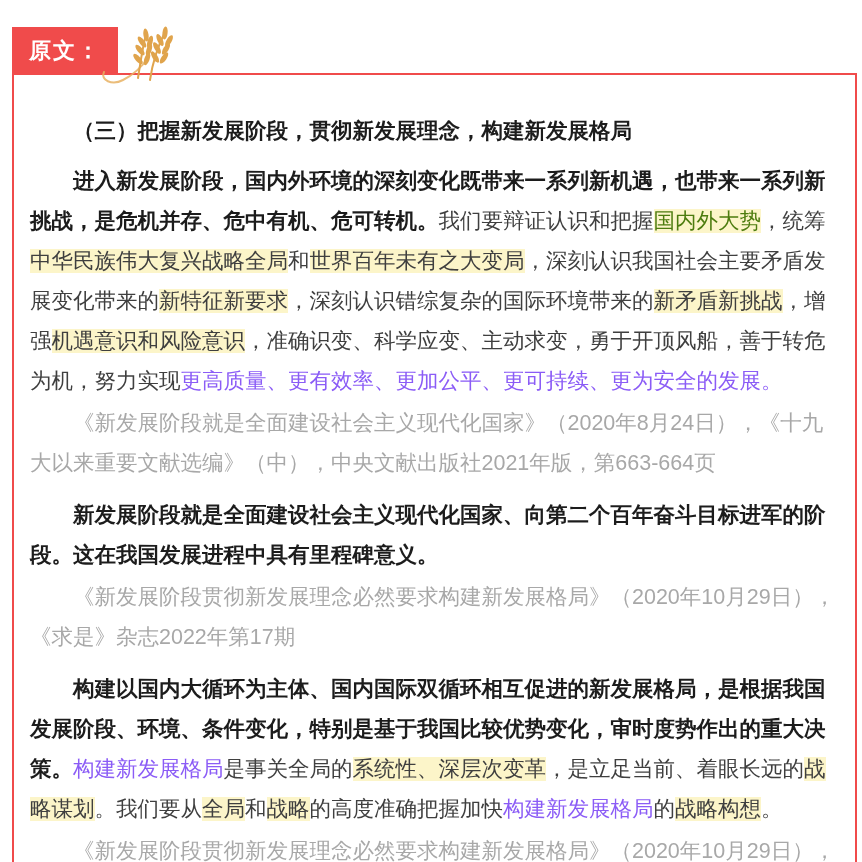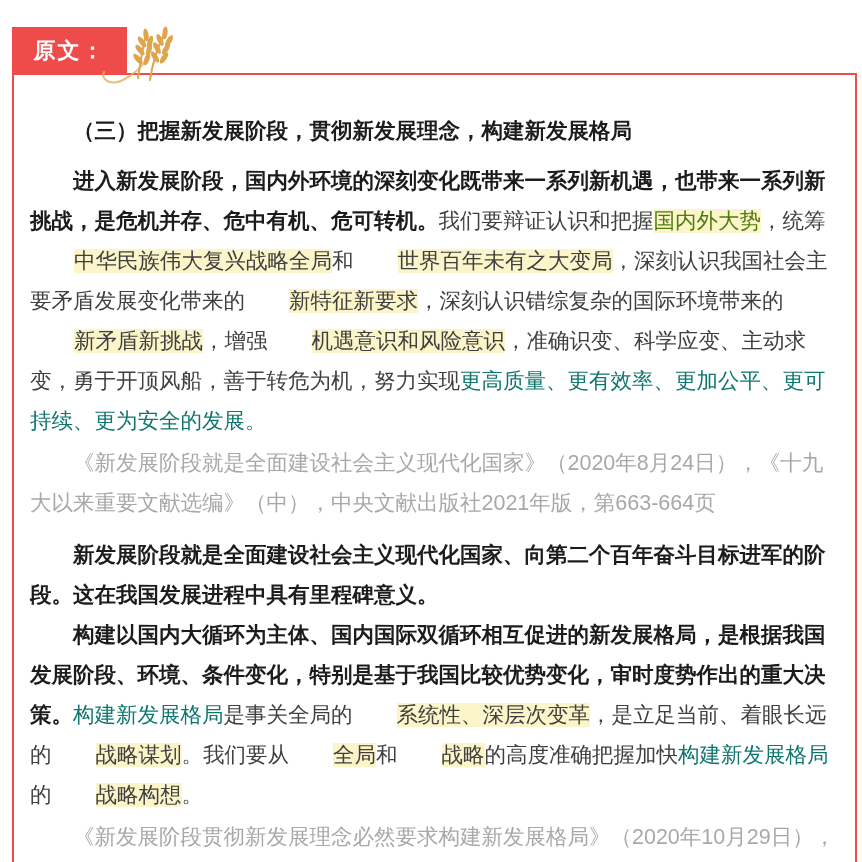--- a/index.html
+++ b/index.html
@@ -7,7 +7,7 @@
   body { font-family:"Liberation Sans","DejaVu Sans",sans-serif; position:relative; }
 
   .tag {
-    position:absolute; left:12px; top:27px; width:115px; height:47px;
+    position:absolute; left:12px; top:27px; width:106px; height:47px;
     background:#f04b4b; color:#ffffff; font-size:22px; font-weight:700;
     text-align:center; line-height:47px; letter-spacing:2px; z-index:2;
   }

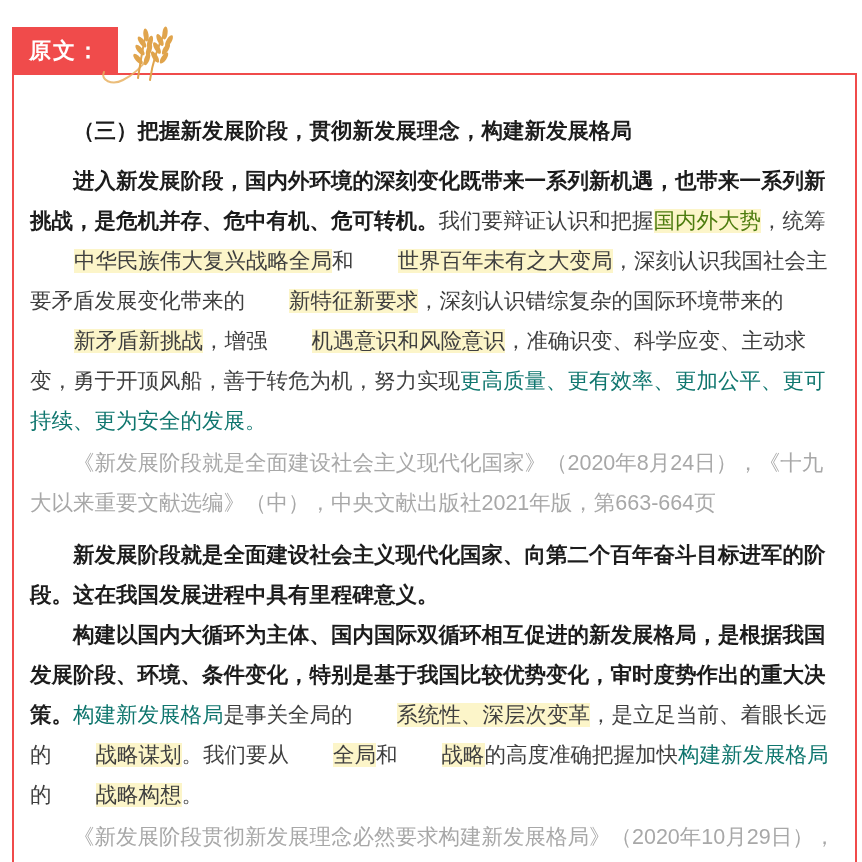--- a/index.html
+++ b/index.html
@@ -29,7 +29,7 @@
   .n   { }
   .b   { font-weight:700; color:#1c1c1c;font-family:Liberation Serif, serif; }
   .r   { color:#0f766e; }
-  .hl  { background:#fcf5c9;margin-left:44px; }
+  .hl  { background:#fcf5c9; }
   .hlr { background:#fcf5c9; color:#4d7c0f; }
 </style>
 </head>

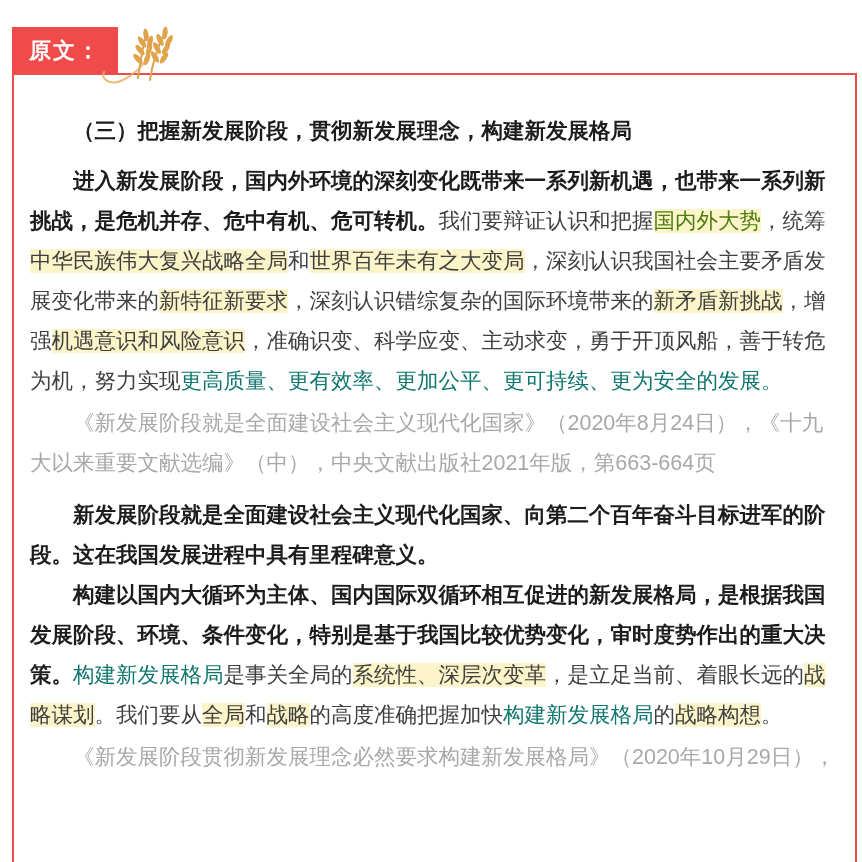--- a/index.html
+++ b/index.html
@@ -28,7 +28,7 @@
 
   .n   { }
   .b   { font-weight:700; color:#1c1c1c;font-family:Liberation Serif, serif; }
-  .r   { color:#0f766e; }
+  .r   { color:#8b5cf6; }
   .hl  { background:#fcf5c9; }
   .hlr { background:#fcf5c9; color:#4d7c0f; }
 </style>

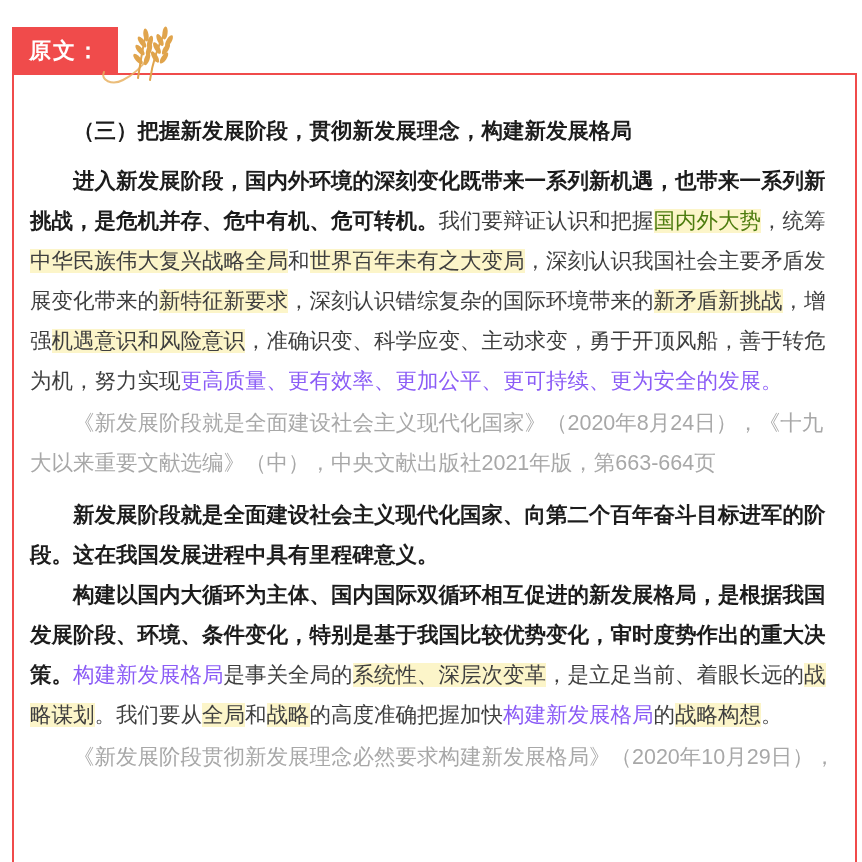--- a/index.html
+++ b/index.html
@@ -74,6 +74,7 @@
         <p class="para"><span class="b">进入新发展阶段，国内外环境的深刻变化既带来一系列新机遇，也带来一系列新挑战，是危机并存、危中有机、危可转机。</span><span class="n">我们要辩证认识和把握</span><span class="hlr">国内外大势</span><span class="n">，统筹</span><span class="hl">中华民族伟大复兴战略全局</span><span class="n">和</span><span class="hl">世界百年未有之大变局</span><span class="n">，深刻认识我国社会主要矛盾发展变化带来的</span><span class="hl">新特征新要求</span><span class="n">，深刻认识错综复杂的国际环境带来的</span><span class="hl">新矛盾新挑战</span><span class="n">，增强</span><span class="hl">机遇意识和风险意识</span><span class="n">，准确识变、科学应变、主动求变，勇于开顶风船，善于转危为机，努力实现</span><span class="r">更高质量、更有效率、更加公平、更可持续、更为安全的发展。</span></p>
         <p class="cite"><span class="n">《新发展阶段就是全面建设社会主义现代化国家》（2020年8月24日），《十九大以来重要文献选编》（中），中央文献出版社2021年版，第663-664页</span></p>
         <p class="para"><span class="b">新发展阶段就是全面建设社会主义现代化国家、向第二个百年奋斗目标进军的阶段。这在我国发展进程中具有里程碑意义。</span></p>
+        <p class="cite"><span class="n">《新发展阶段贯彻新发展理念必然要求构建新发展格局》（2020年10月29日），《求是》杂志2022年第17期</span></p>
         <p class="para"><span class="b">构建以国内大循环为主体、国内国际双循环相互促进的新发展格局，是根据我国发展阶段、环境、条件变化，特别是基于我国比较优势变化，审时度势作出的重大决策。</span><span class="r">构建新发展格局</span><span class="n">是事关全局的</span><span class="hl">系统性、深层次变革</span><span class="n">，是立足当前、着眼长远的</span><span class="hl">战略谋划</span><span class="n">。我们要从</span><span class="hl">全局</span><span class="n">和</span><span class="hl">战略</span><span class="n">的高度准确把握加快</span><span class="r">构建新发展格局</span><span class="n">的</span><span class="hl">战略构想</span><span class="n">。</span></p>
         <p class="cite"><span class="n">《新发展阶段贯彻新发展理念必然要求构建新发展格局》（2020年10月29日），</span></p>
       </div>

